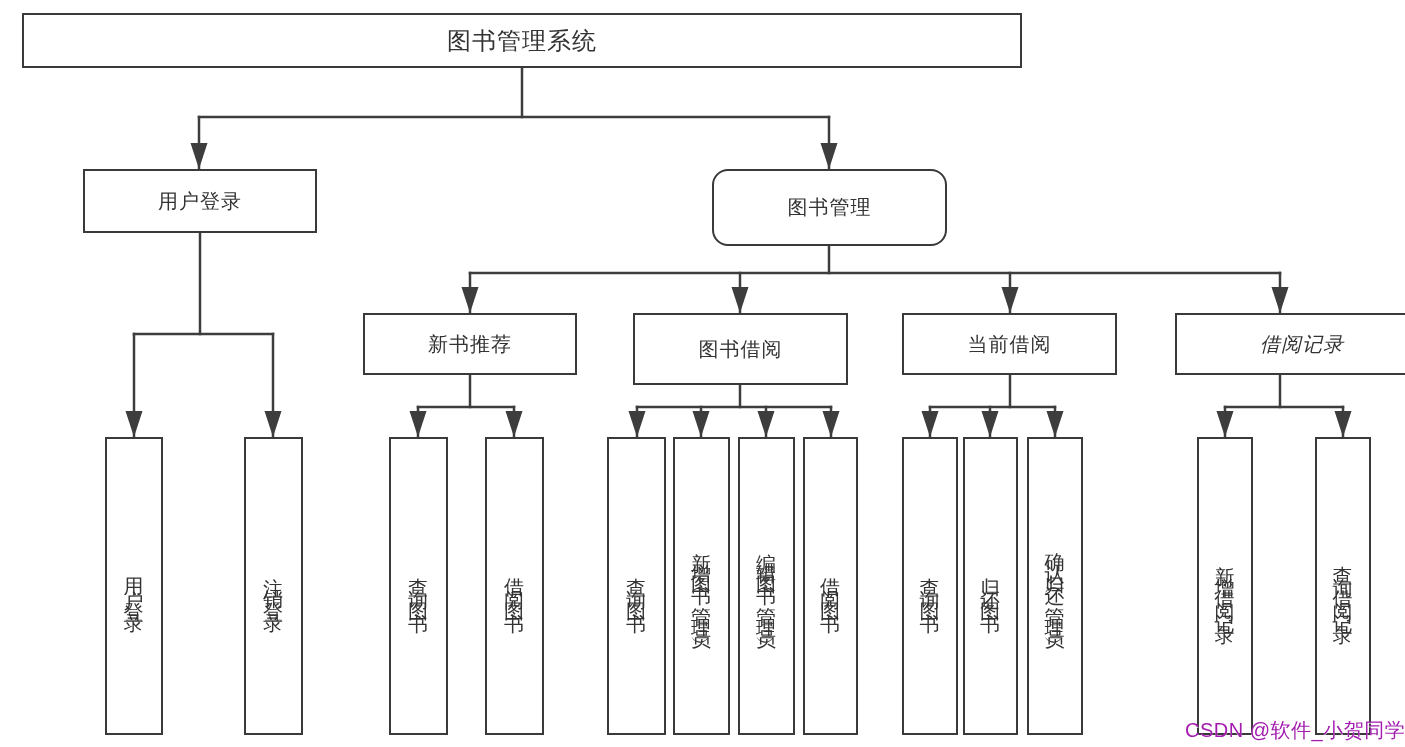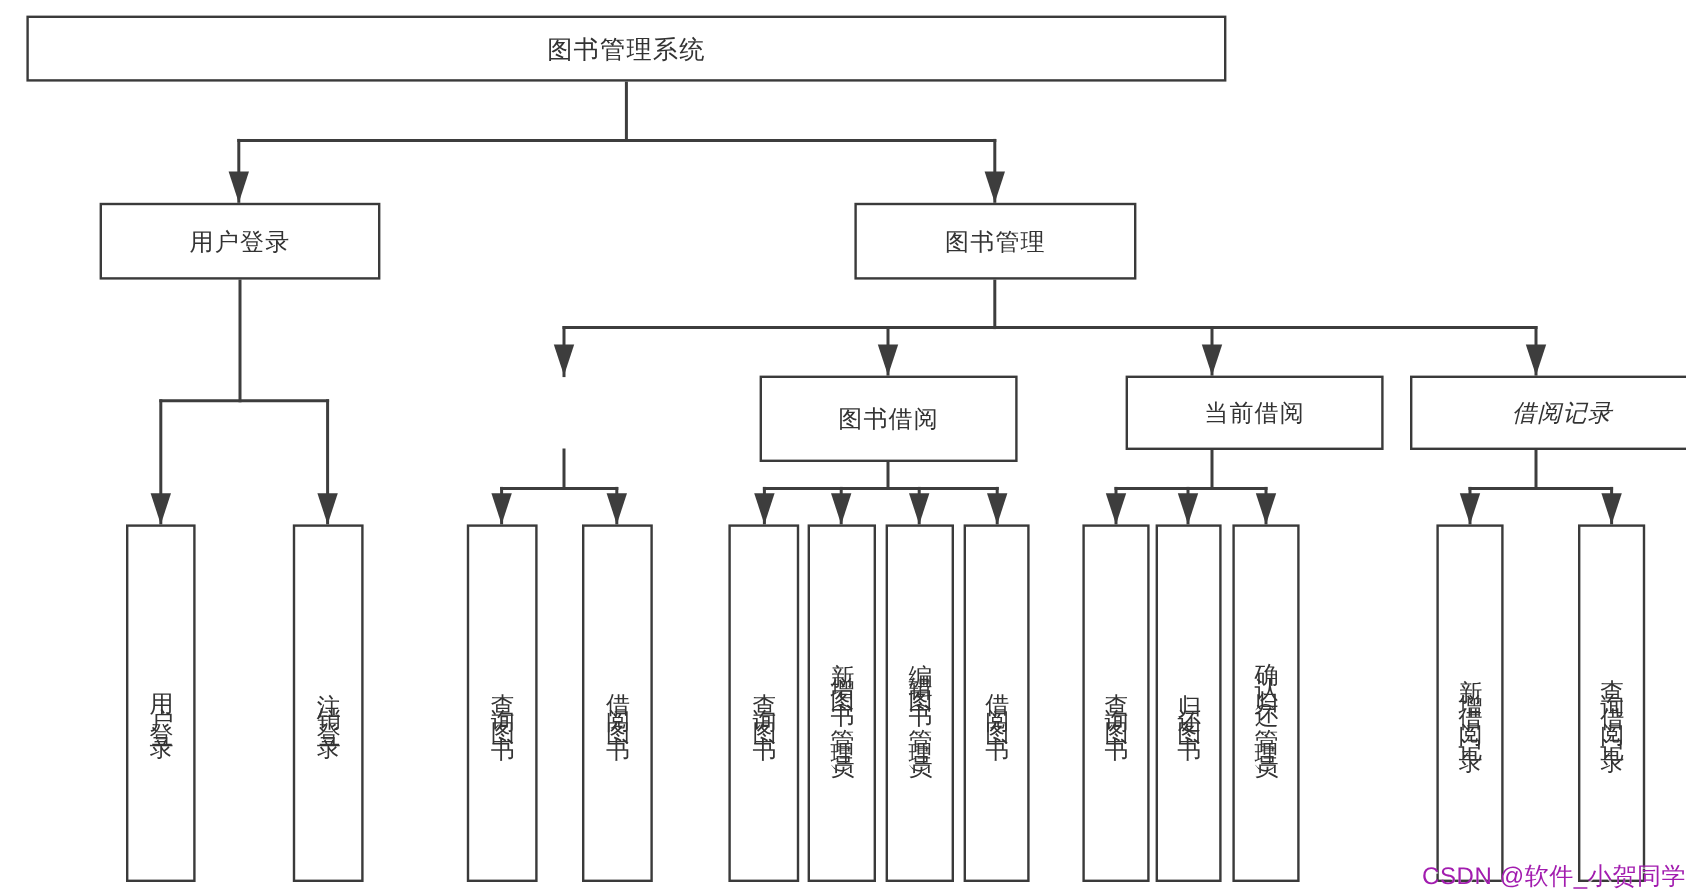--- a/index.html
+++ b/index.html
@@ -25,7 +25,7 @@
     letter-spacing:1px;
     white-space:nowrap;
   }
-  .root-label{font-size:21px;}
+  .root-label{font-size:24px;}
   .vbox span{
     writing-mode:vertical-rl;
     text-orientation:mixed;

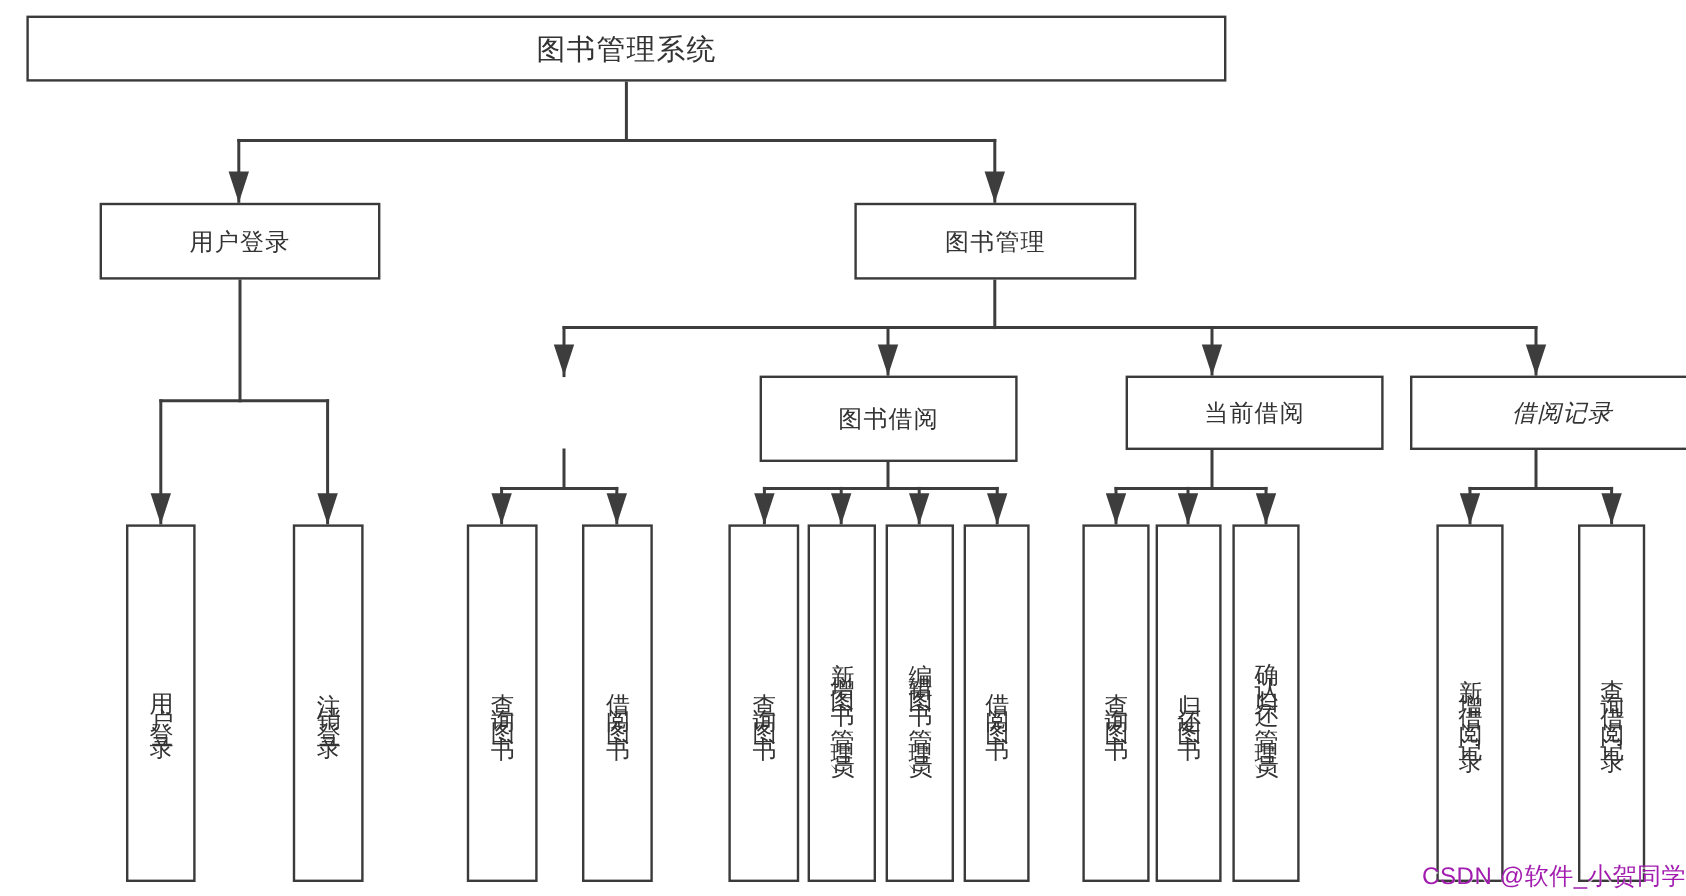--- a/index.html
+++ b/index.html
@@ -115,7 +115,7 @@
   <div class="box" style="left:83px;top:169px;width:234px;height:64px;">
     <span class="hlabel">用户登录</span>
   </div>
-  <div class="box" style="left:712px;top:169px;width:235px;height:64px;">
+  <div class="box" style="left:712px;top:169px;width:235px;height:77px;border-radius:16px;">
     <span class="hlabel">图书管理</span>
   </div>
 

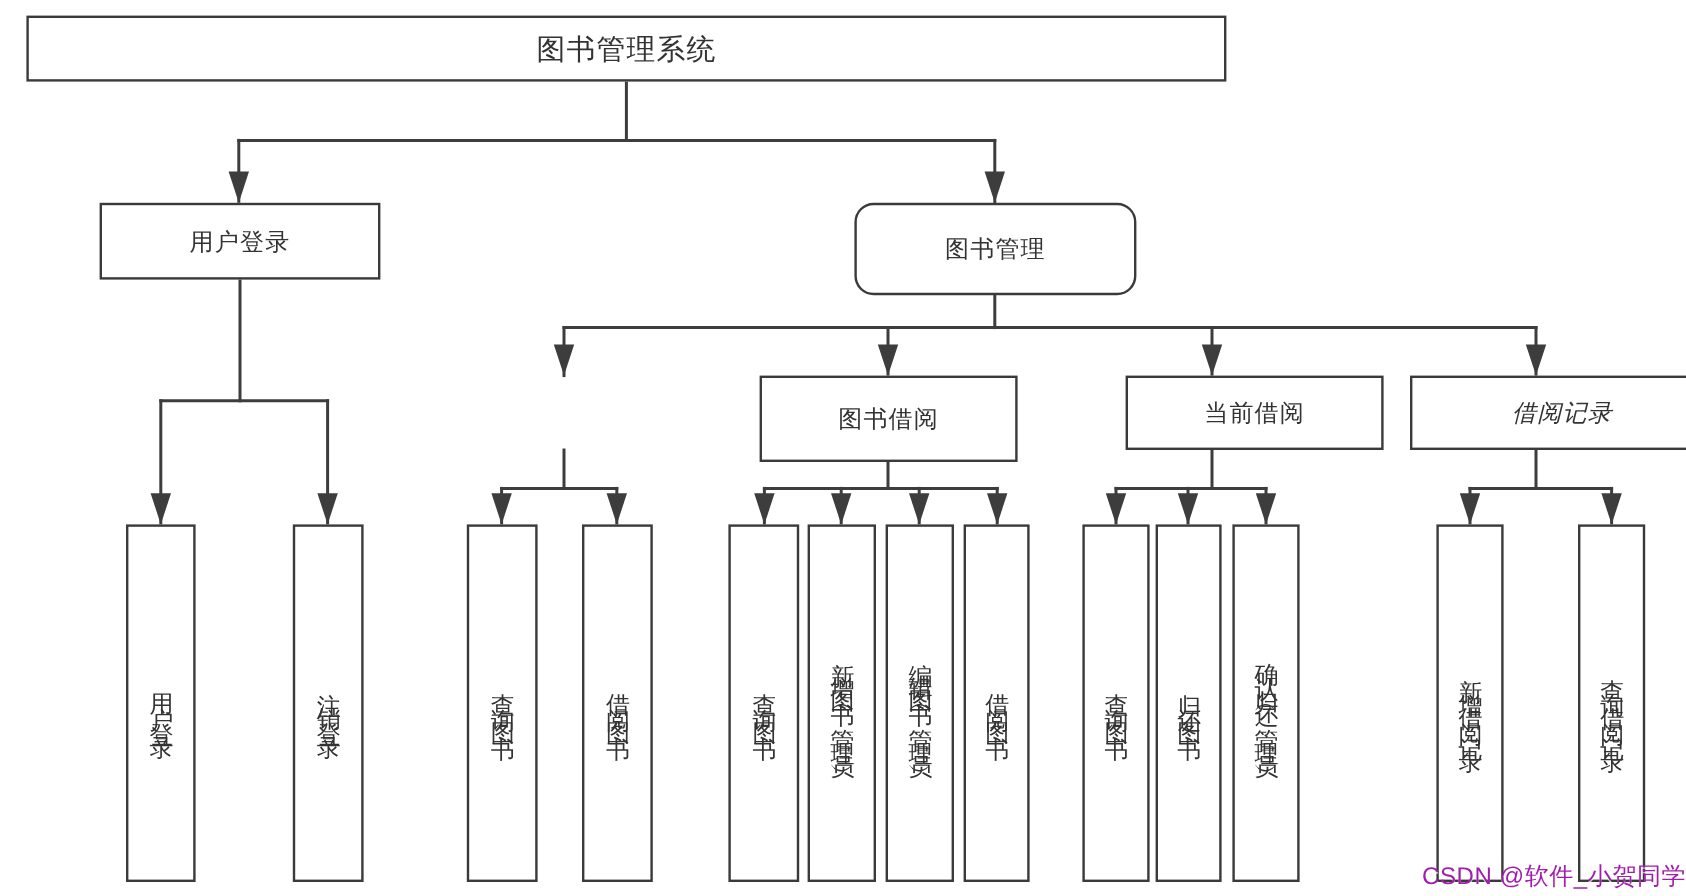--- a/index.html
+++ b/index.html
@@ -119,6 +119,9 @@
     <span class="hlabel">图书管理</span>
   </div>
 
+  <div class="box" style="left:363px;top:313px;width:214px;height:62px;">
+    <span class="hlabel">新书推荐</span>
+  </div>
   <div class="box" style="left:633px;top:313px;width:215px;height:72px;">
     <span class="hlabel">图书借阅</span>
   </div>

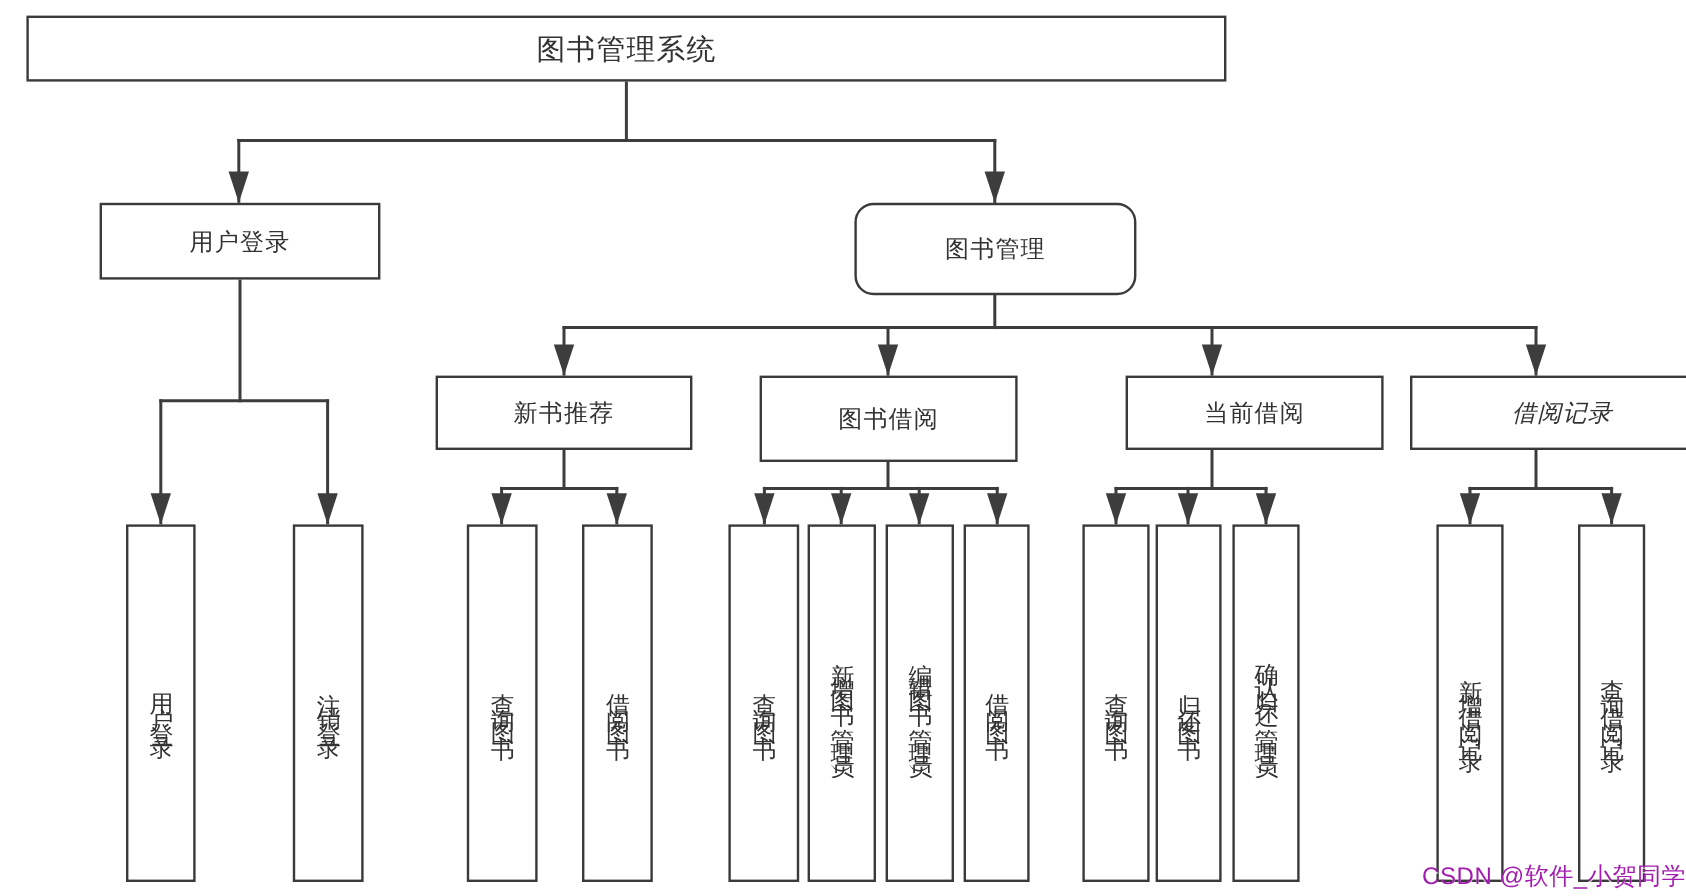--- a/index.html
+++ b/index.html
@@ -125,7 +125,7 @@
   <div class="box" style="left:633px;top:313px;width:215px;height:72px;">
     <span class="hlabel">图书借阅</span>
   </div>
-  <div class="box" style="left:902px;top:313px;width:215px;height:62px;margin-left:36px;">
+  <div class="box" style="left:902px;top:313px;width:215px;height:62px;">
     <span class="hlabel">当前借阅</span>
   </div>
   <div class="box" style="left:1175px;top:313px;width:254px;height:62px;font-style:italic;">

